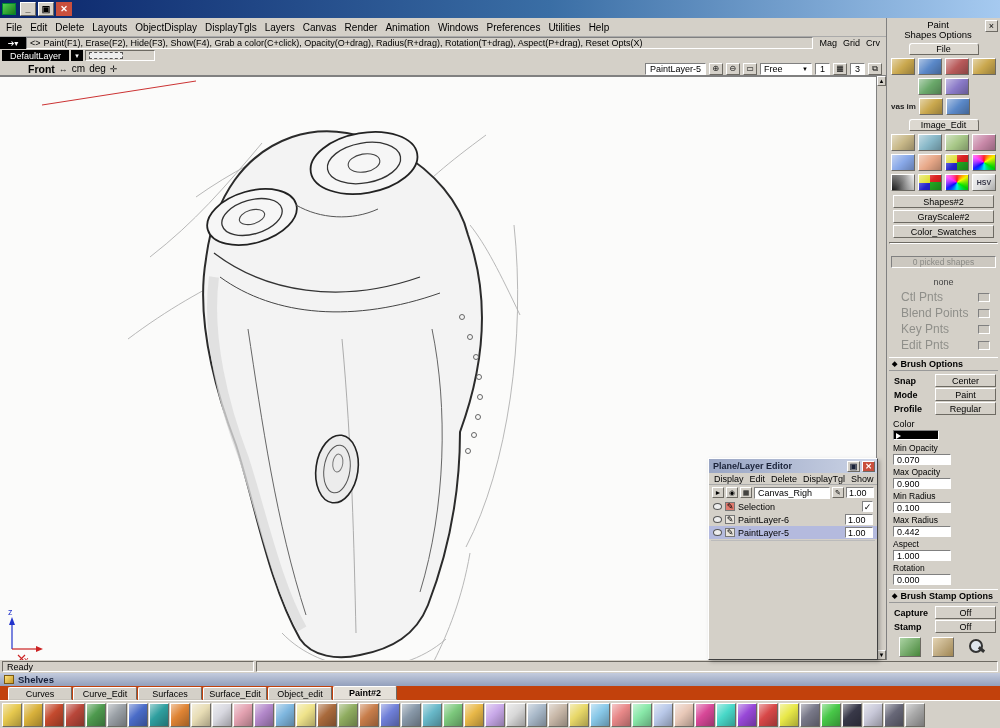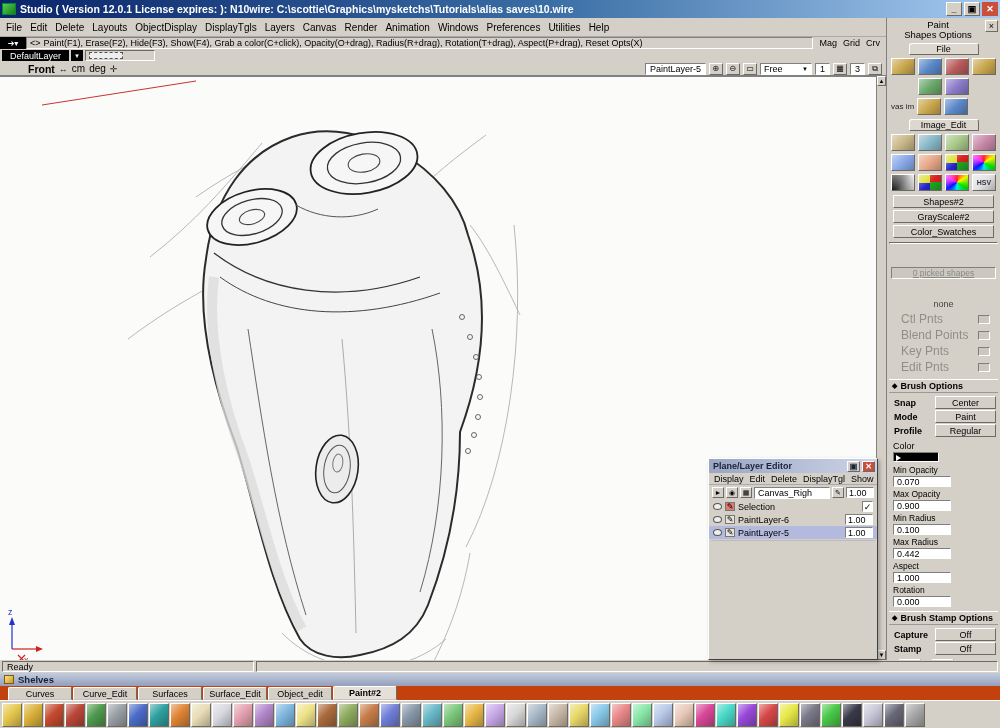--- a/index.html
+++ b/index.html
@@ -162,7 +162,6 @@
 
   <div class="titlebar">
     <div class="title-icon"></div>
-    <div class="title-text">Studio ( Version 12.0.1  License expires:  ): N10wire: C:\scottie\Graphics\mysketchs\Tutorials\alias saves\10.wire</div>
     <div class="winbtns">
       <div class="wbtn out">_</div>
       <div class="wbtn out">▣</div>

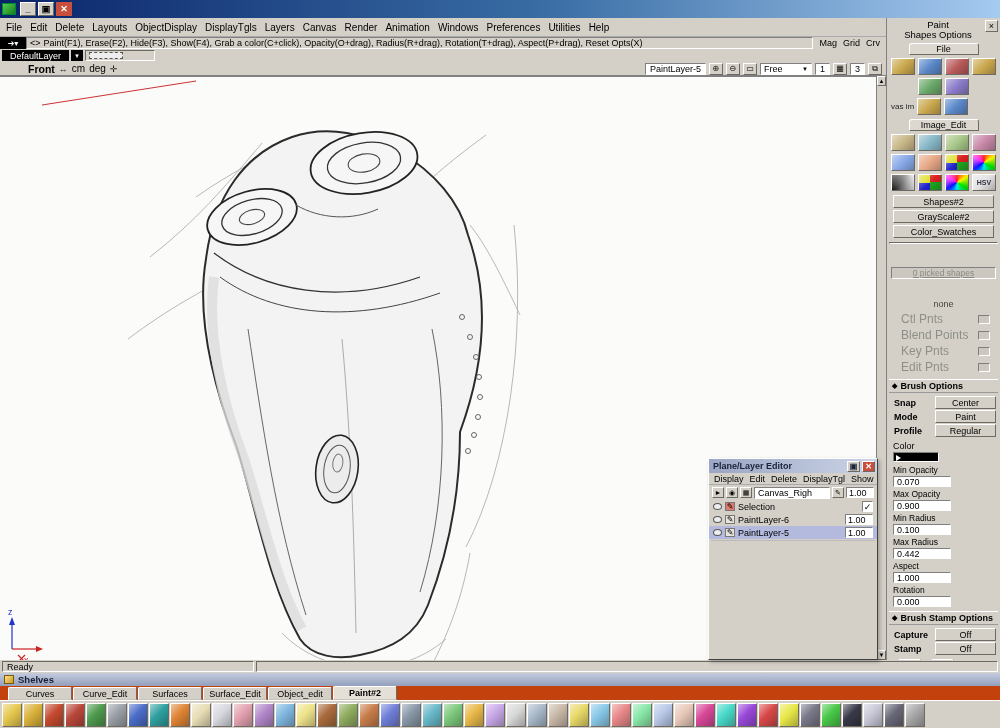--- a/index.html
+++ b/index.html
@@ -97,7 +97,7 @@
   .sicon.icon-hsv { background:#e2e2e2; }
   .sicon.icon-hsv::before { content:'HSV'; position:absolute; inset:0; display:flex; align-items:center; justify-content:center;
     font-size:7px; font-weight:bold; color:#334; z-index:1; }
-  .caption-row { display:flex; align-items:center; gap:3px; padding:1px 4px 2px; font-size:8px; color:#222; }
+  .caption-row { display:flex; align-items:center; gap:3px; padding:1px 4px 2px; font-size:8px; color:#222;font-weight:bold; }
   .rp-btn { margin:2px 6px 0; height:13px; display:flex; align-items:center; justify-content:center; font-size:9px; }
   .rp-divider { height:4px; margin:4px 2px; border:1px solid; border-color:#6d6a63 #fff #fff #6d6a63; }
   .rp-picked { margin:19px 4px; height:12px; display:flex; align-items:center; justify-content:center;

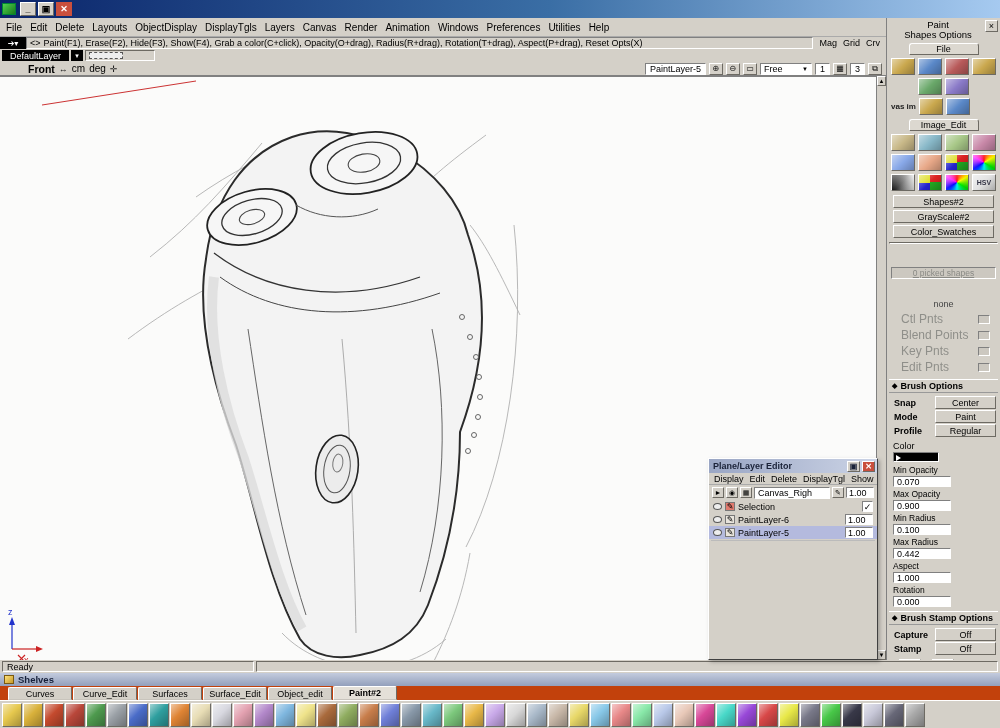--- a/index.html
+++ b/index.html
@@ -100,8 +100,8 @@
   .caption-row { display:flex; align-items:center; gap:3px; padding:1px 4px 2px; font-size:8px; color:#222;font-weight:bold; }
   .rp-btn { margin:2px 6px 0; height:13px; display:flex; align-items:center; justify-content:center; font-size:9px; }
   .rp-divider { height:4px; margin:4px 2px; border:1px solid; border-color:#6d6a63 #fff #fff #6d6a63; }
-  .rp-picked { margin:19px 4px; height:12px; display:flex; align-items:center; justify-content:center;
-    font-size:8.5px; color:#8a8a85; border:1px solid; border-color:#808080 #fff #fff #808080; background:#ccc8c0;text-decoration:underline; }
+  .rp-picked { margin:8px 4px; height:12px; display:flex; align-items:center; justify-content:center;
+    font-size:8.5px; color:#8a8a85; border:1px solid; border-color:#808080 #fff #fff #808080; background:#ccc8c0; }
   .rp-none { text-align:center; font-size:9px; color:#444; padding:1px 0 2px; }
   .rp-disabled-row { display:flex; align-items:center; justify-content:space-between; padding:1px 10px 1px 14px; }
   .rp-disabled-row .dlabel { font-size:12px; color:#8f8f8a; }

